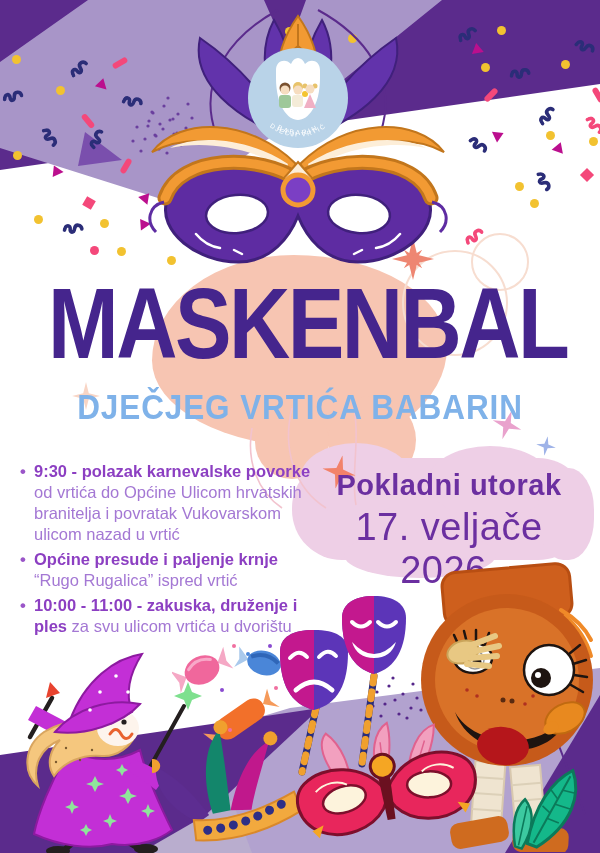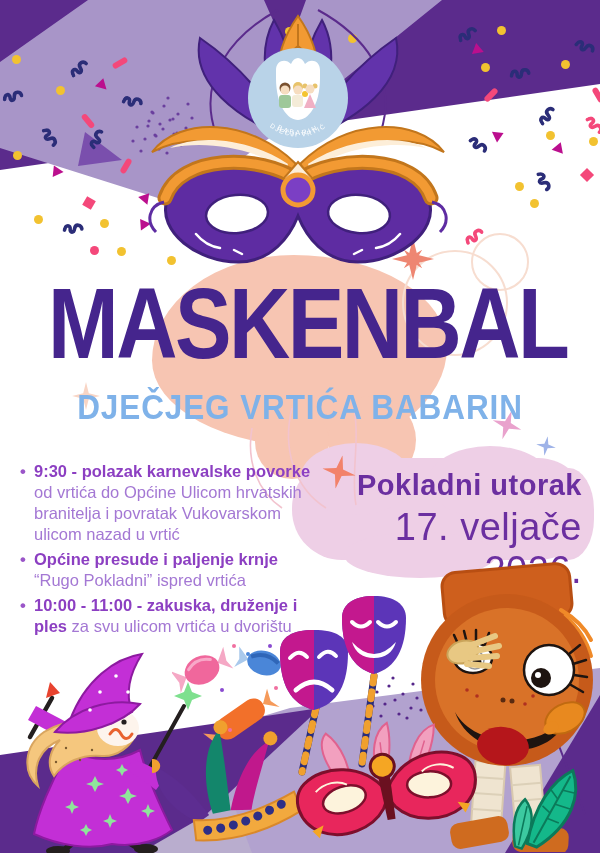--- a/index.html
+++ b/index.html
@@ -48,7 +48,7 @@
   .schedule li{position:relative;padding-left:14px;margin-bottom:4px;}
   .schedule li::before{content:'•';position:absolute;left:0;top:0;color:#9a55c8;font-weight:700;}
   .schedule b{color:#8c3fc2;font-weight:700;}
-  .date-badge{position:absolute;left:300px;top:469px;width:282px;z-index:4;text-align:right;color:#6b2fa0;}
+  .date-badge{position:absolute;left:308px;top:469px;width:282px;z-index:4;text-align:center;color:#6b2fa0;}
   .date-line1{font-size:29px;font-weight:800;letter-spacing:0.5px;}
   .date-line2{font-size:38px;font-weight:400;margin-top:4px;letter-spacing:0.5px;}
   

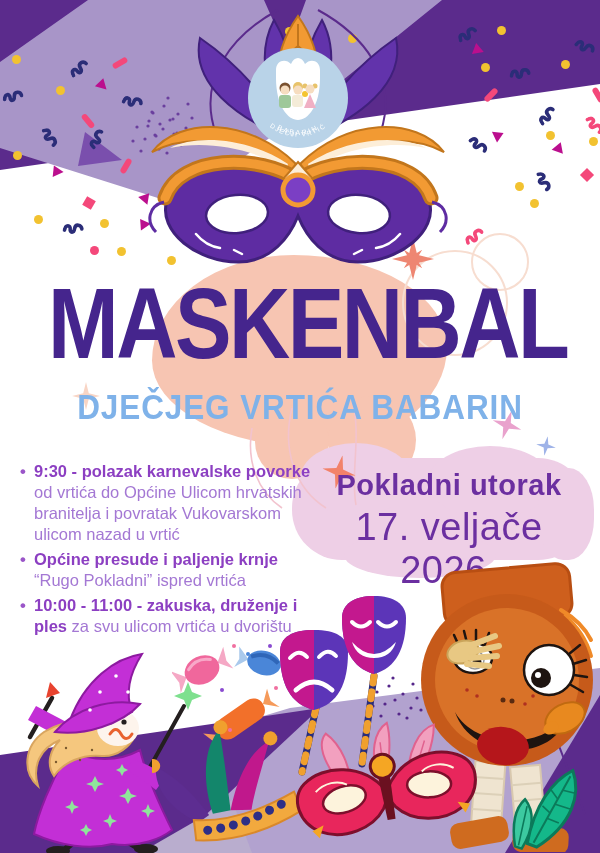--- a/index.html
+++ b/index.html
@@ -269,7 +269,7 @@
 
   <ul class="schedule">
     <li><b>9:30 - polazak karnevalske povorke</b><span> od vrtića do Općine Ulicom hrvatskih branitelja i povratak Vukovarskom ulicom nazad u vrtić</span></li>
-    <li><b>Općine presude i paljenje krnje</b><span> “Rugo Pokladni” ispred vrtića</span></li>
+    <li><b>Općine presude i paljenje krnje</b><span> “Rugo Rugalica” ispred vrtić</span></li>
     <li><b>10:00 - 11:00 -  zakuska, druženje i ples</b><span> za svu ulicom vrtića u dvorištu</span></li>
   </ul>
 

